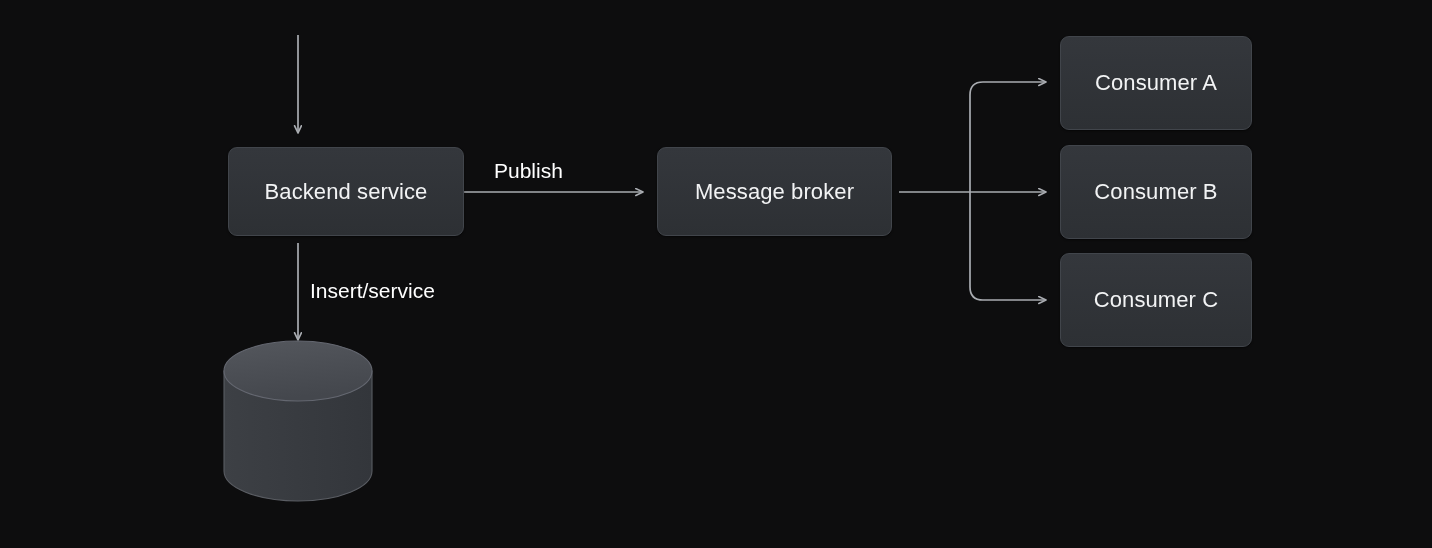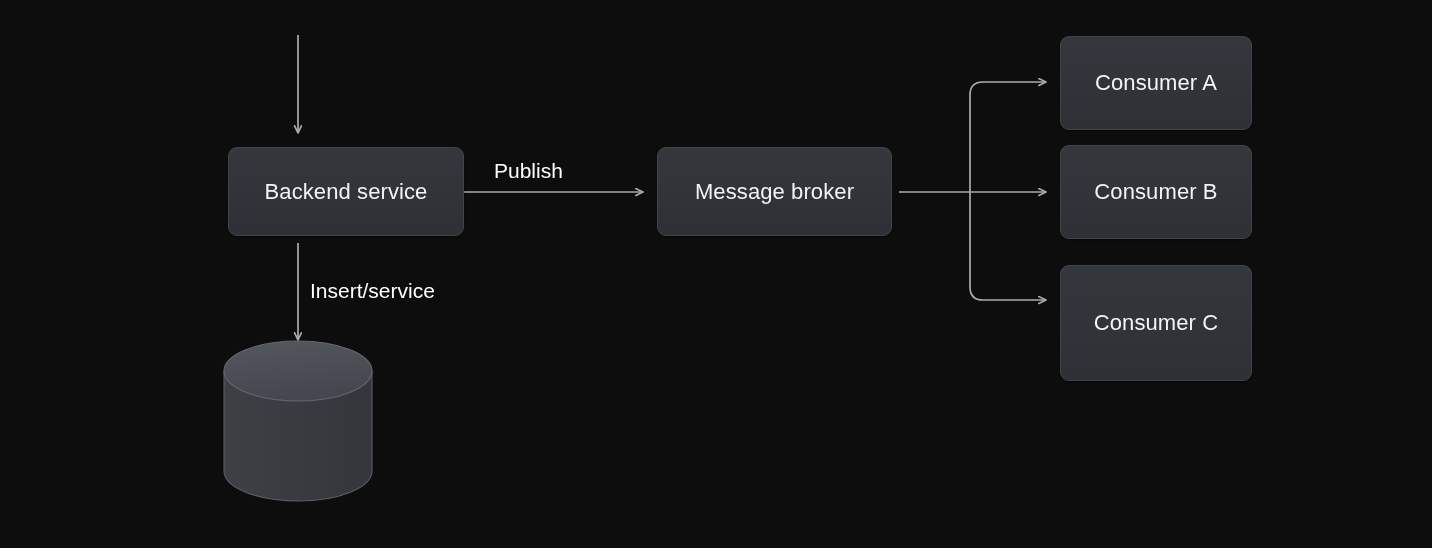--- a/index.html
+++ b/index.html
@@ -55,7 +55,7 @@
   #box-broker   { left: 657px; top: 147px; width: 235px; height: 89px; }
   #box-consumer-a { left: 1060px; top: 36px;  width: 192px; height: 94px; }
   #box-consumer-b { left: 1060px; top: 145px; width: 192px; height: 94px; }
-  #box-consumer-c { left: 1060px; top: 253px; width: 192px; height: 116px; margin-top: 12px; }
+  #box-consumer-c { left: 1060px; top: 253px; width: 192px; height: 94px; }
   #label-publish { left: 494px; top: 159px; }
   #label-insert  { left: 310px; top: 279px; }
 </style>

